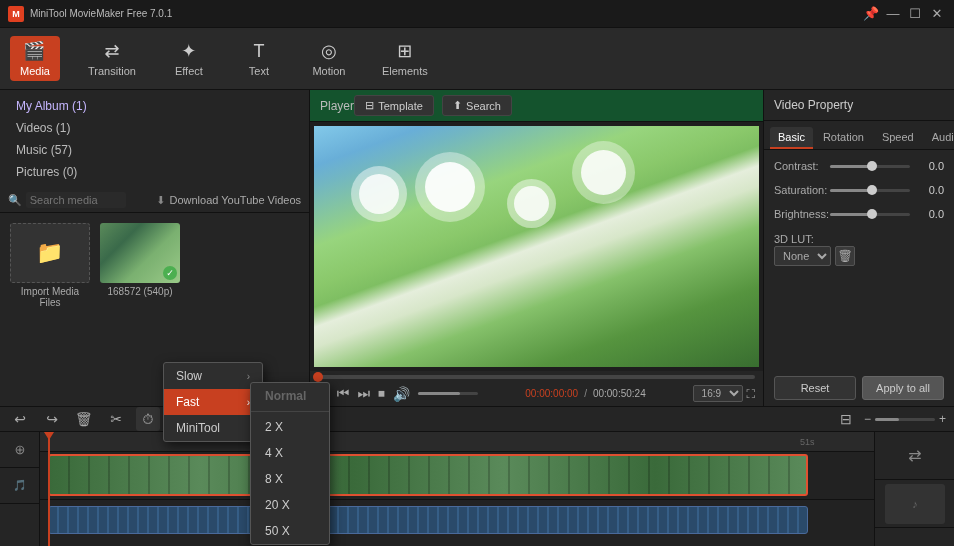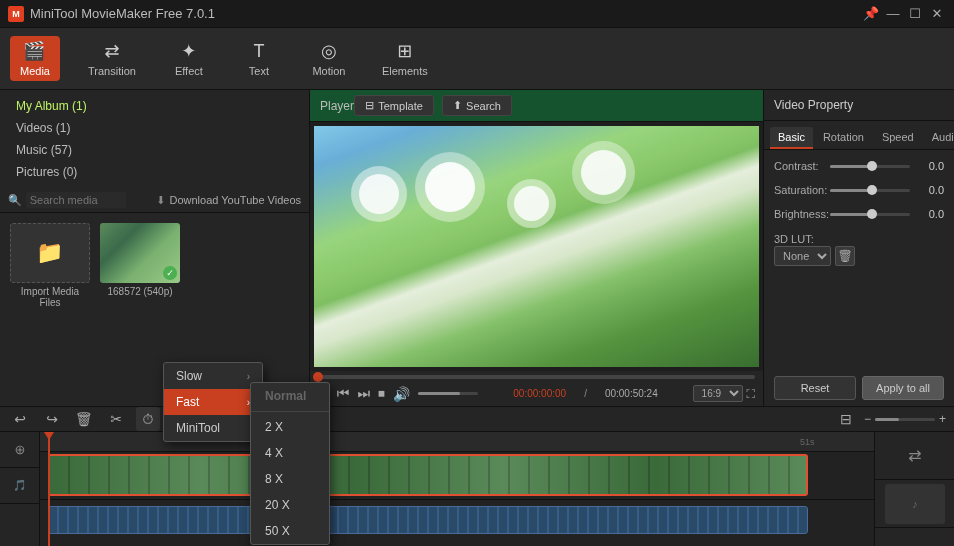--- a/index.html
+++ b/index.html
@@ -42,7 +42,7 @@
       font-weight: bold;
     }
     #title-text {
-      font-size: 13px;
+      font-size: 10px;
       color: #bbb;
     }
     #title-controls {

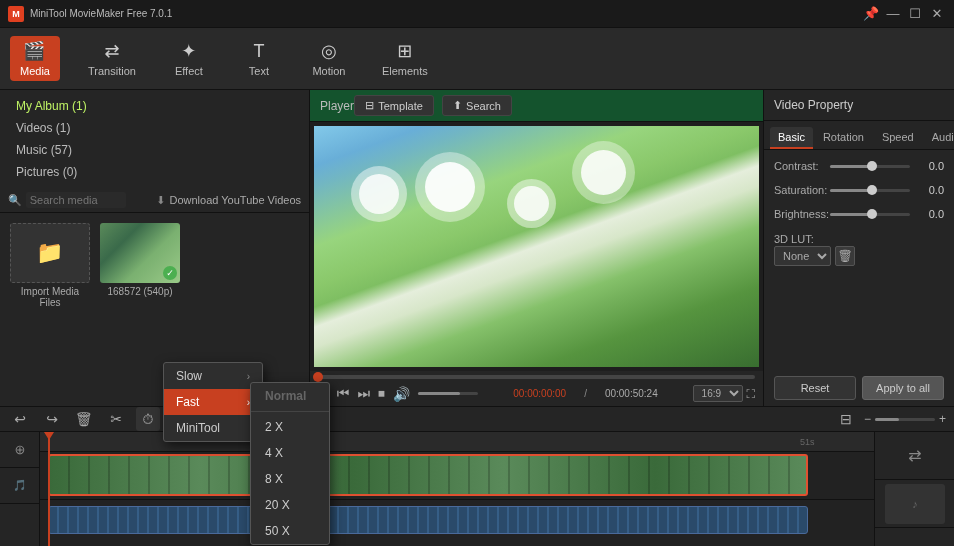--- a/index.html
+++ b/index.html
@@ -123,7 +123,7 @@
       font-size: 12px;
       color: #bbb;
     }
-    .album-item.selected { color: #bef264; }
+    .album-item.selected { color: #c4b5fd; }
 
     #search-bar {
       display: flex;

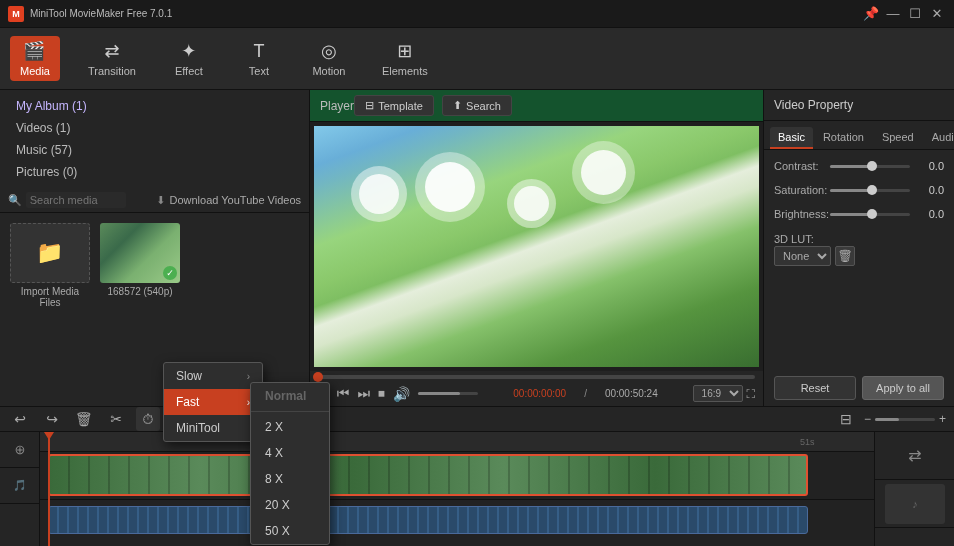--- a/index.html
+++ b/index.html
@@ -783,7 +783,7 @@
             </div>
           </div>
         </div>
-        <div style="display:flex;align-items:center;gap:18px;justify-content:center;">
+        <div style="display:flex;align-items:center;gap:6px;justify-content:center;">
           <span id="time-display">00:00:00:00</span>
           <span id="time-slash">/</span>
           <span id="duration">00:00:50:24</span>

